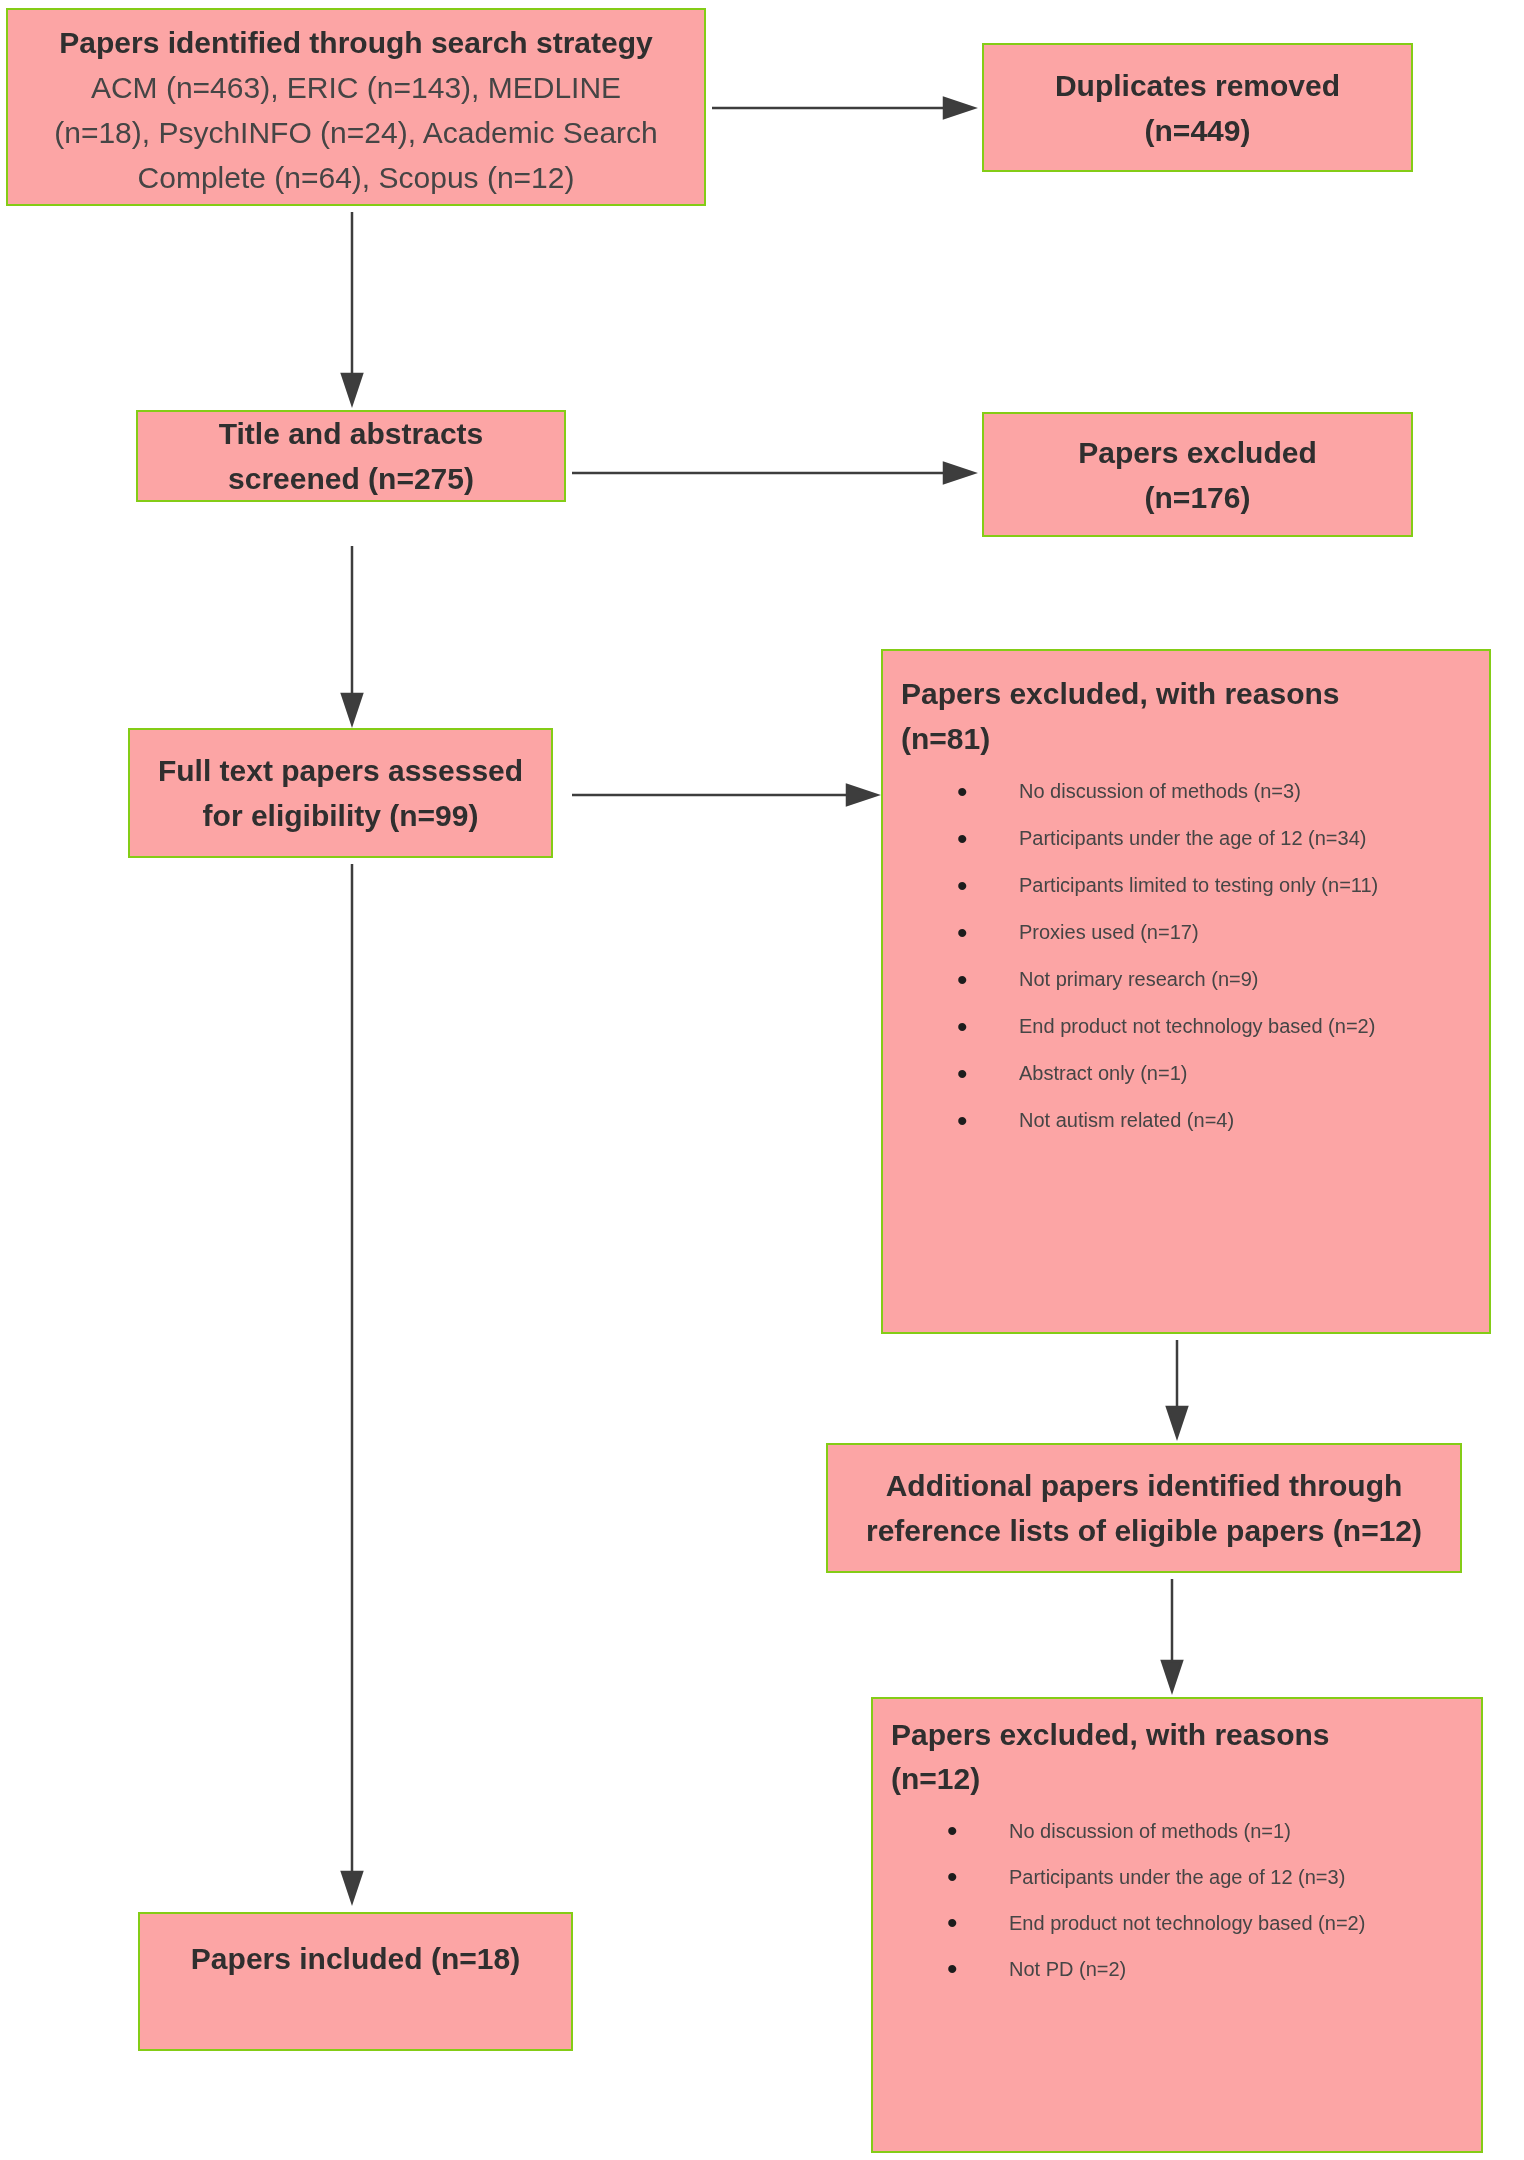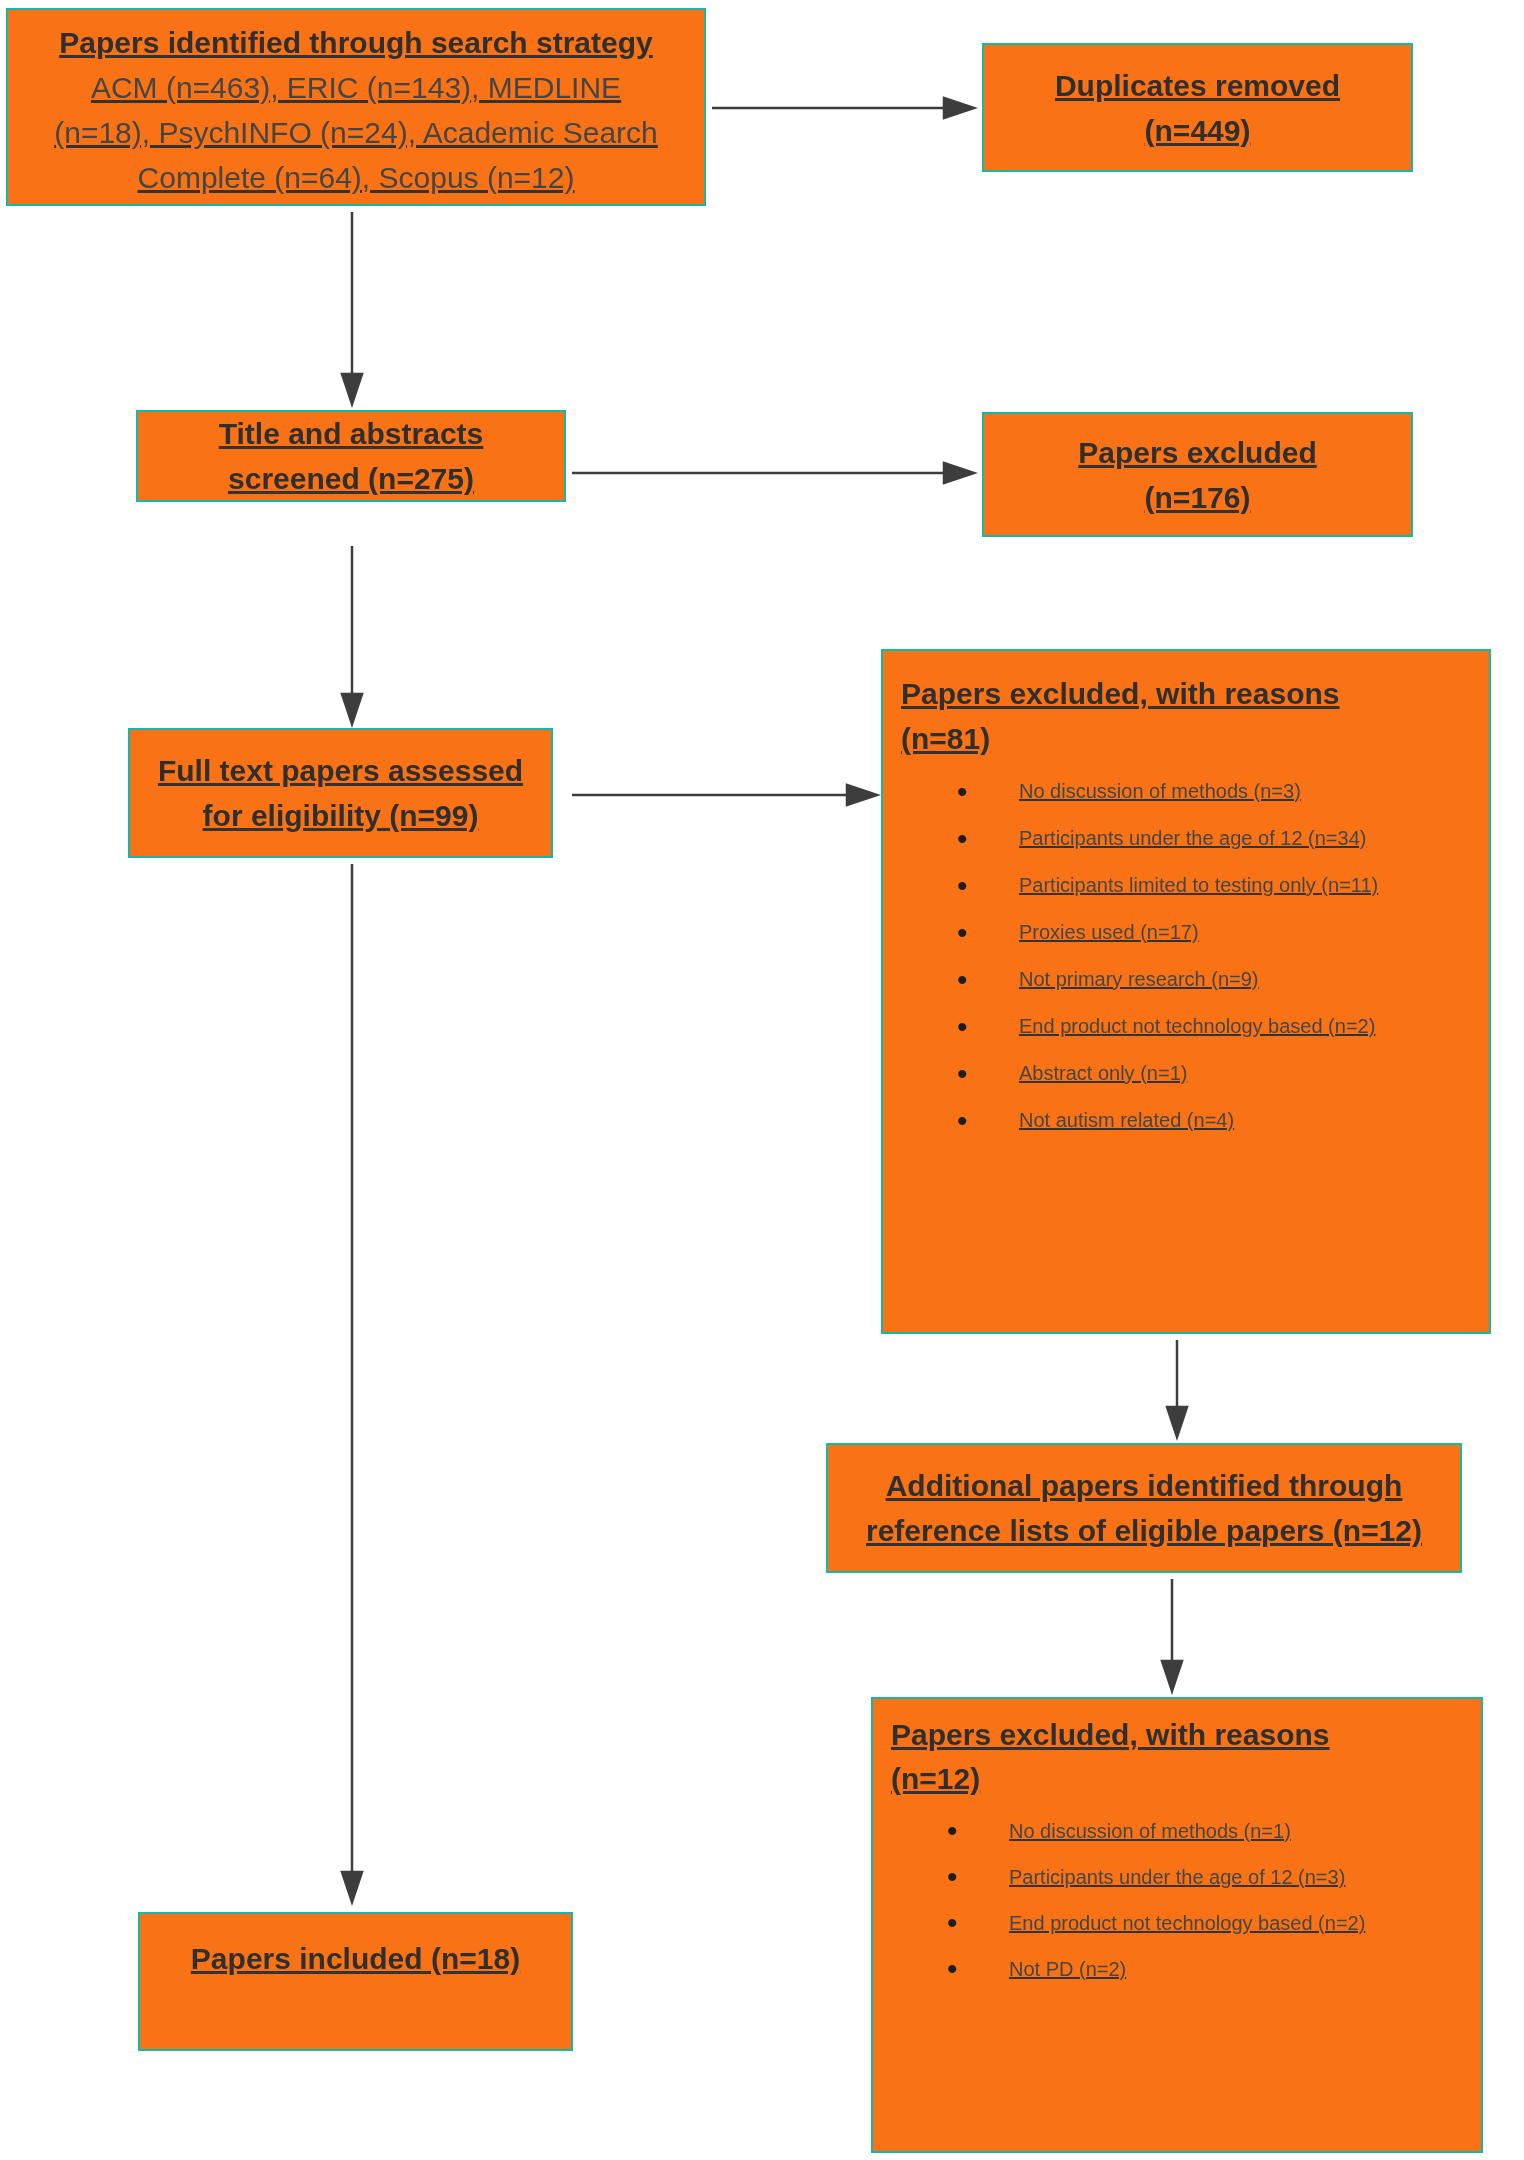--- a/index.html
+++ b/index.html
@@ -18,10 +18,9 @@
   }
   .box {
     position: absolute;
-    background: #f97316;
-    border: 2px solid #14b8a6;
+    background: #fca5a5;
+    border: 2px solid #84cc16;
     box-sizing: border-box;
-    text-decoration: underline;
   }
   .center-box {
     display: flex;

